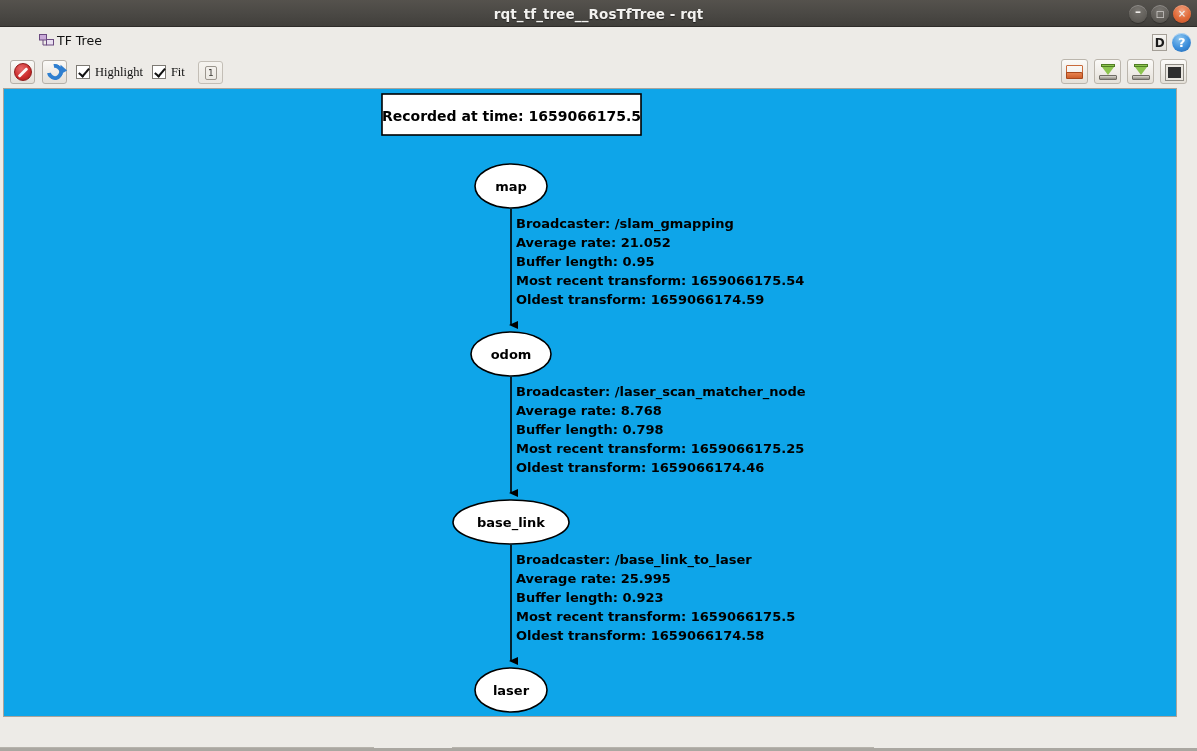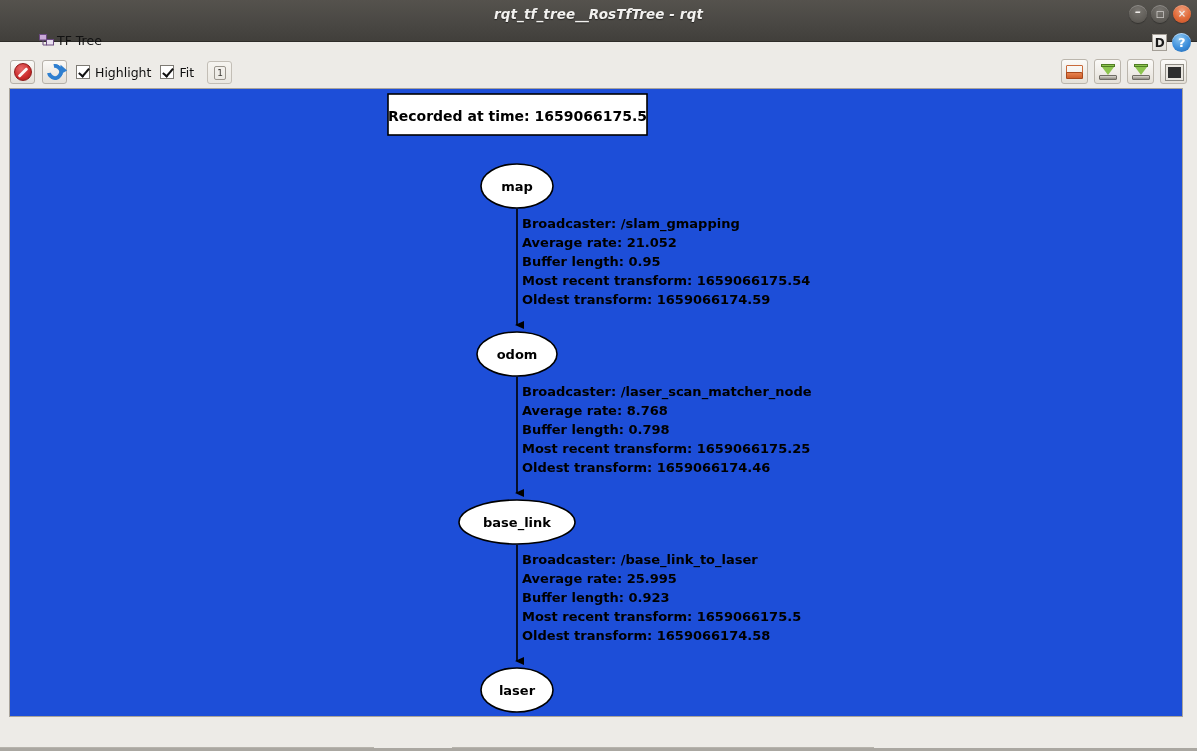--- a/index.html
+++ b/index.html
@@ -28,11 +28,10 @@
     position: absolute;
     left: 0; top: 0;
     width: 1197px;
-    height: 42px;
+    height: 27px;
     background: linear-gradient(to bottom, #55524d 0%, #4a4844 55%, #413f3b 100%);
     border-bottom: 1px solid #2e2c29;
     box-sizing: border-box;
-    font-style: italic;
   }
   .title-text {
     position: absolute;

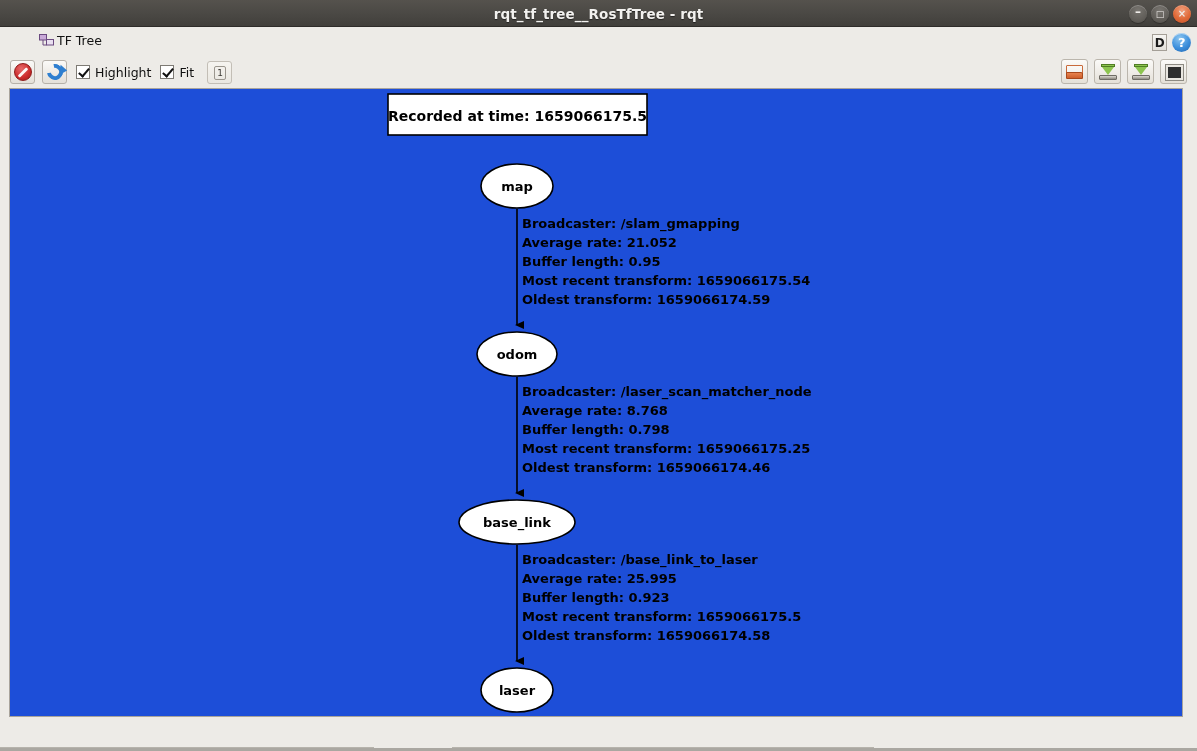--- a/index.html
+++ b/index.html
@@ -203,6 +203,7 @@
     font-size: 12.5px;
     color: #101010;
     margin-left: 2px;
+    font-family: Liberation Serif, serif;
   }
   .cbox-box {
     width: 14px; height: 14px;

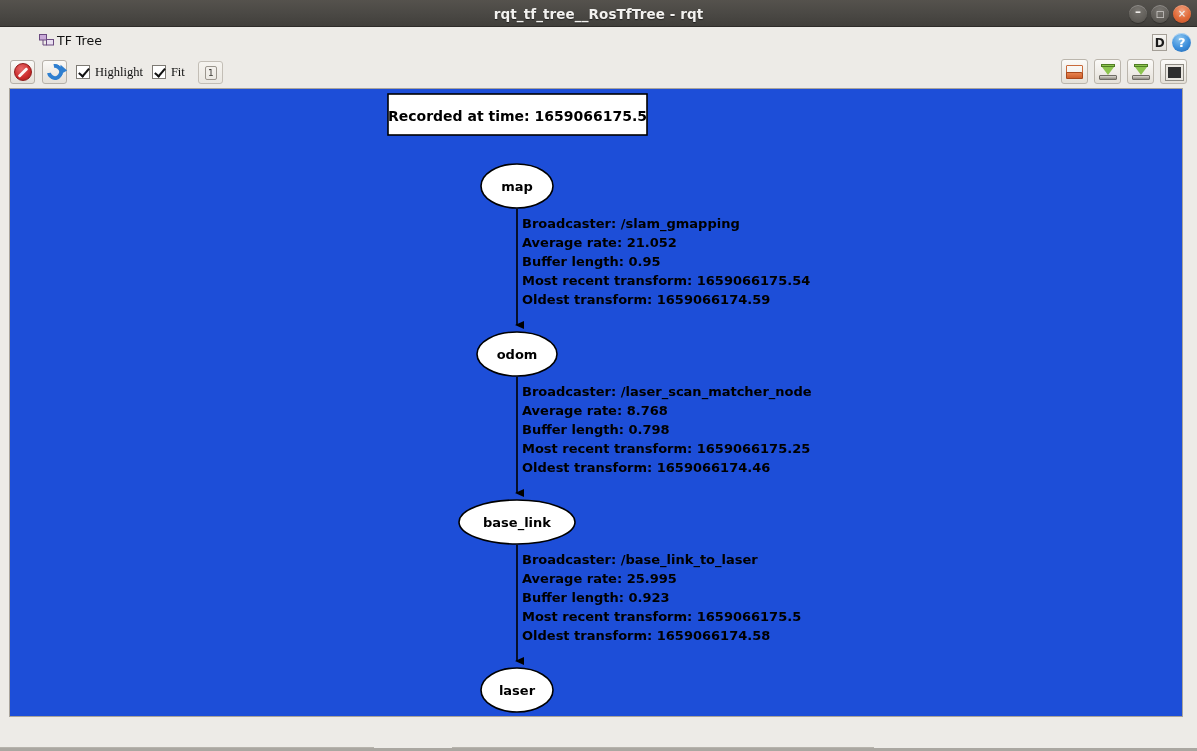--- a/index.html
+++ b/index.html
@@ -318,9 +318,9 @@
   
   .canvas {
     position: absolute;
-    left: 9px; top: 88px;
+    left: 3px; top: 88px;
     width: 1174px; height: 629px;
-    background: #1d4ed8;
+    background: #0ea5e9;
     border: 1px solid #a9a49c;
     box-sizing: border-box;
     overflow: hidden;

